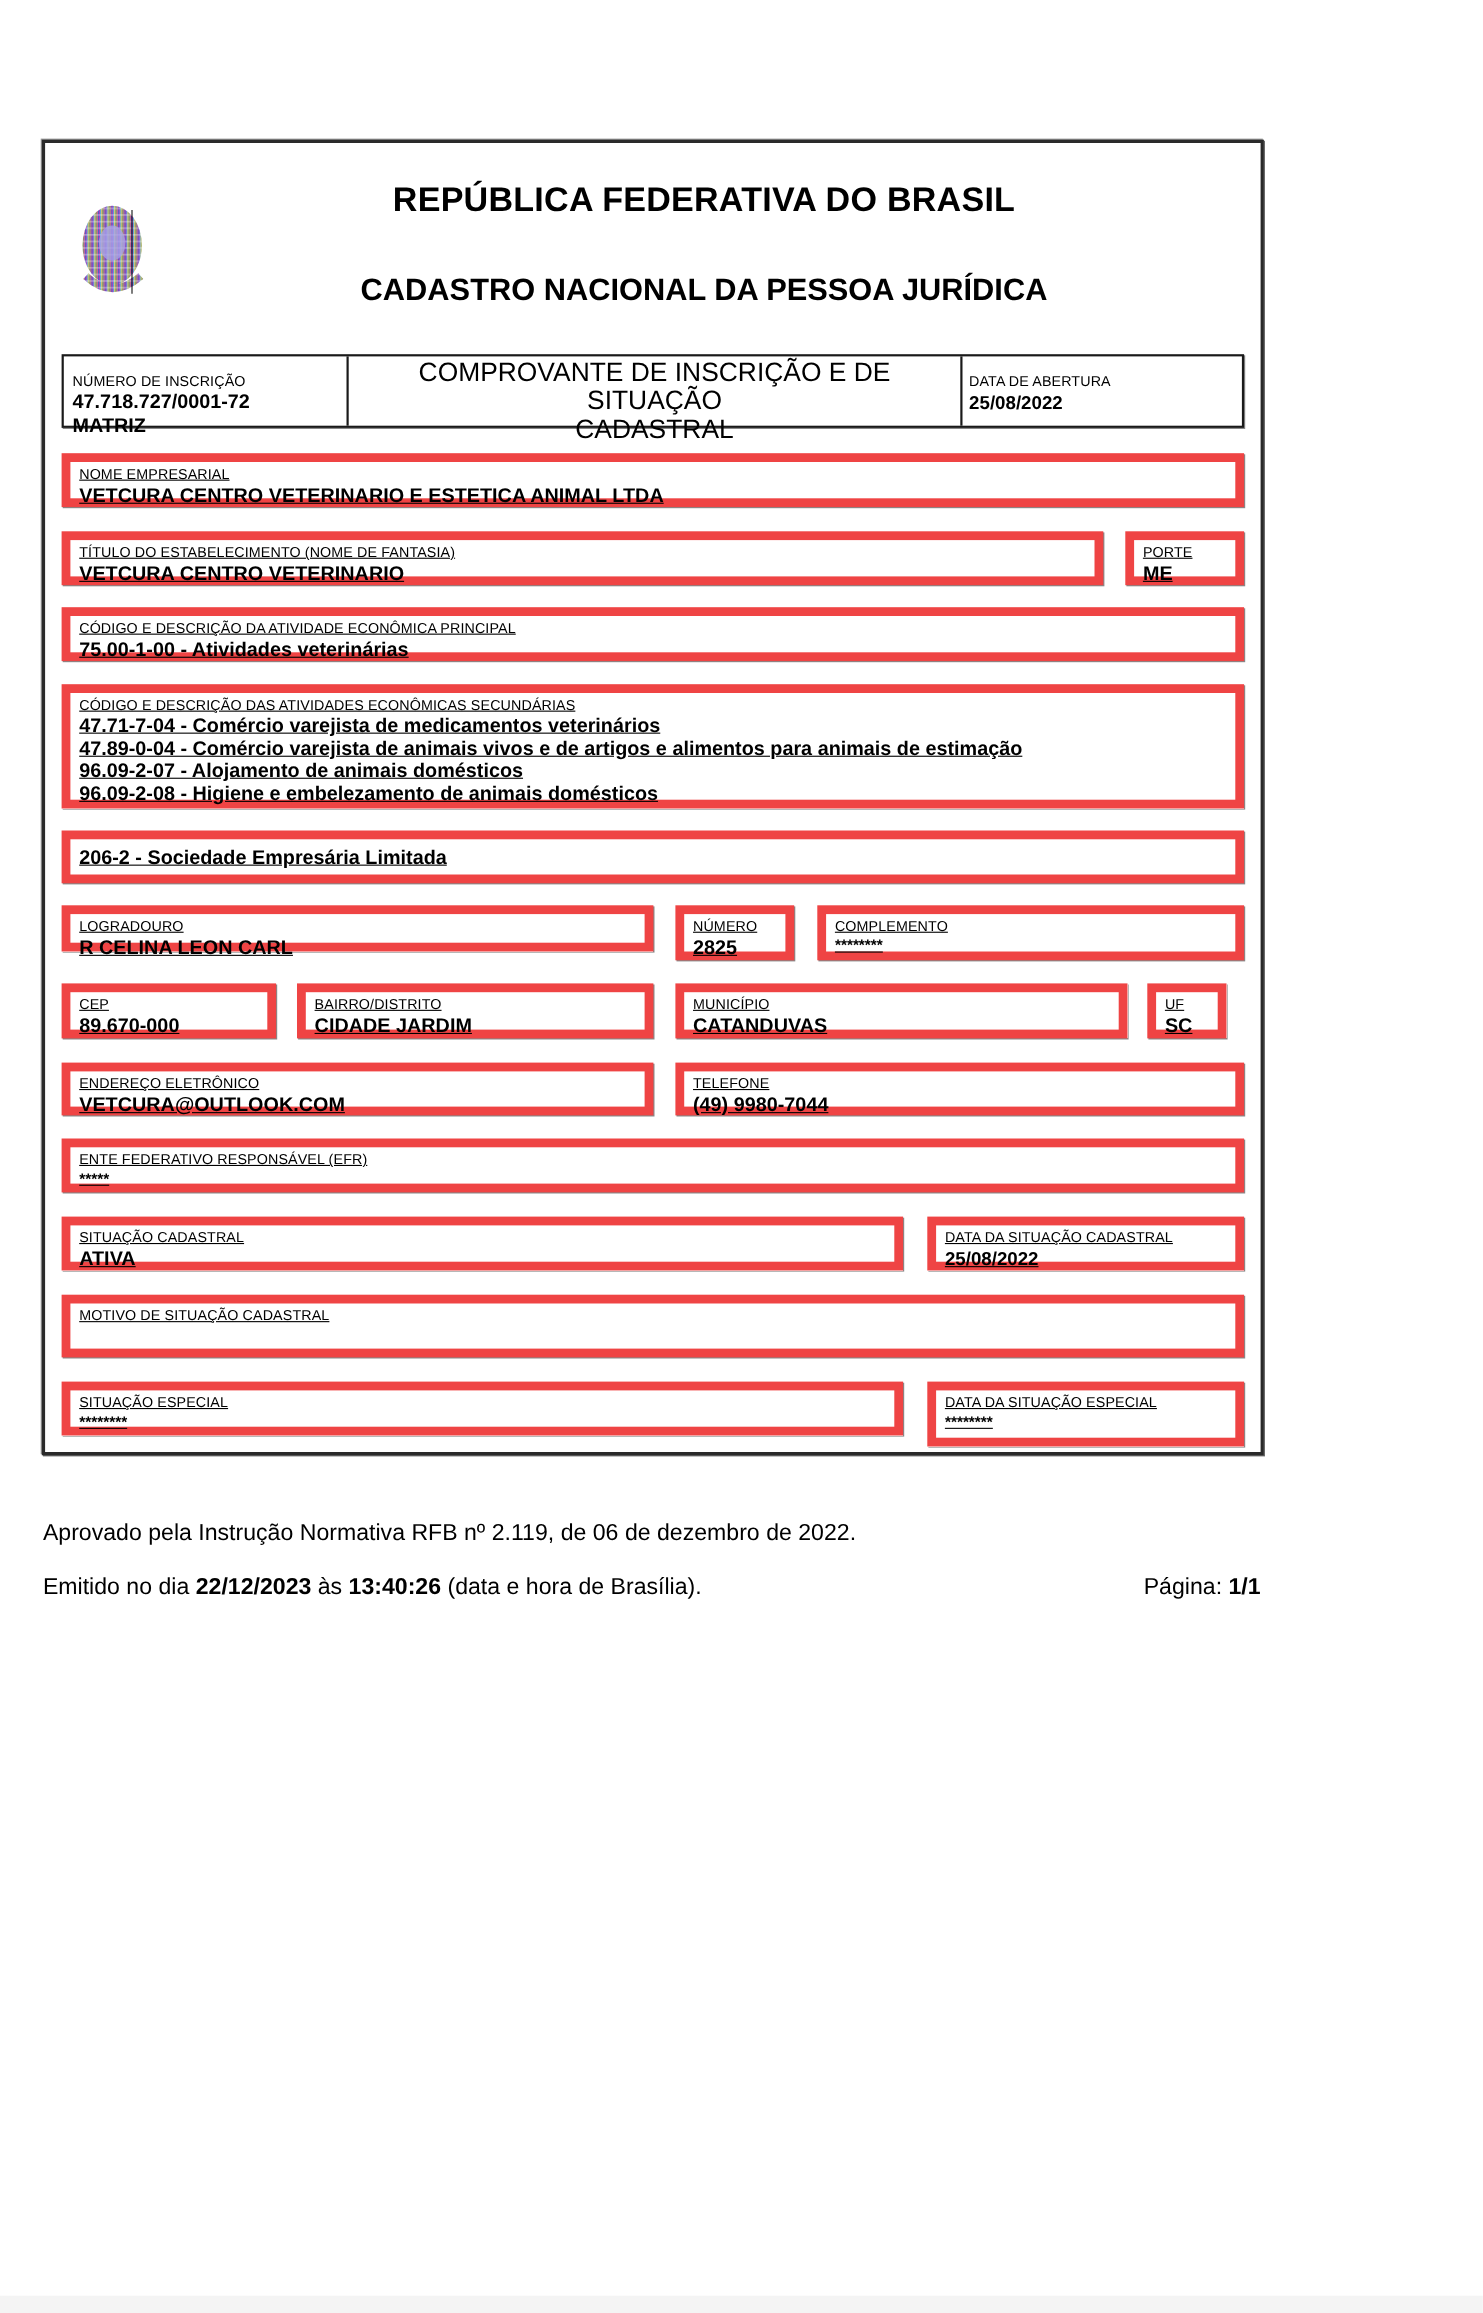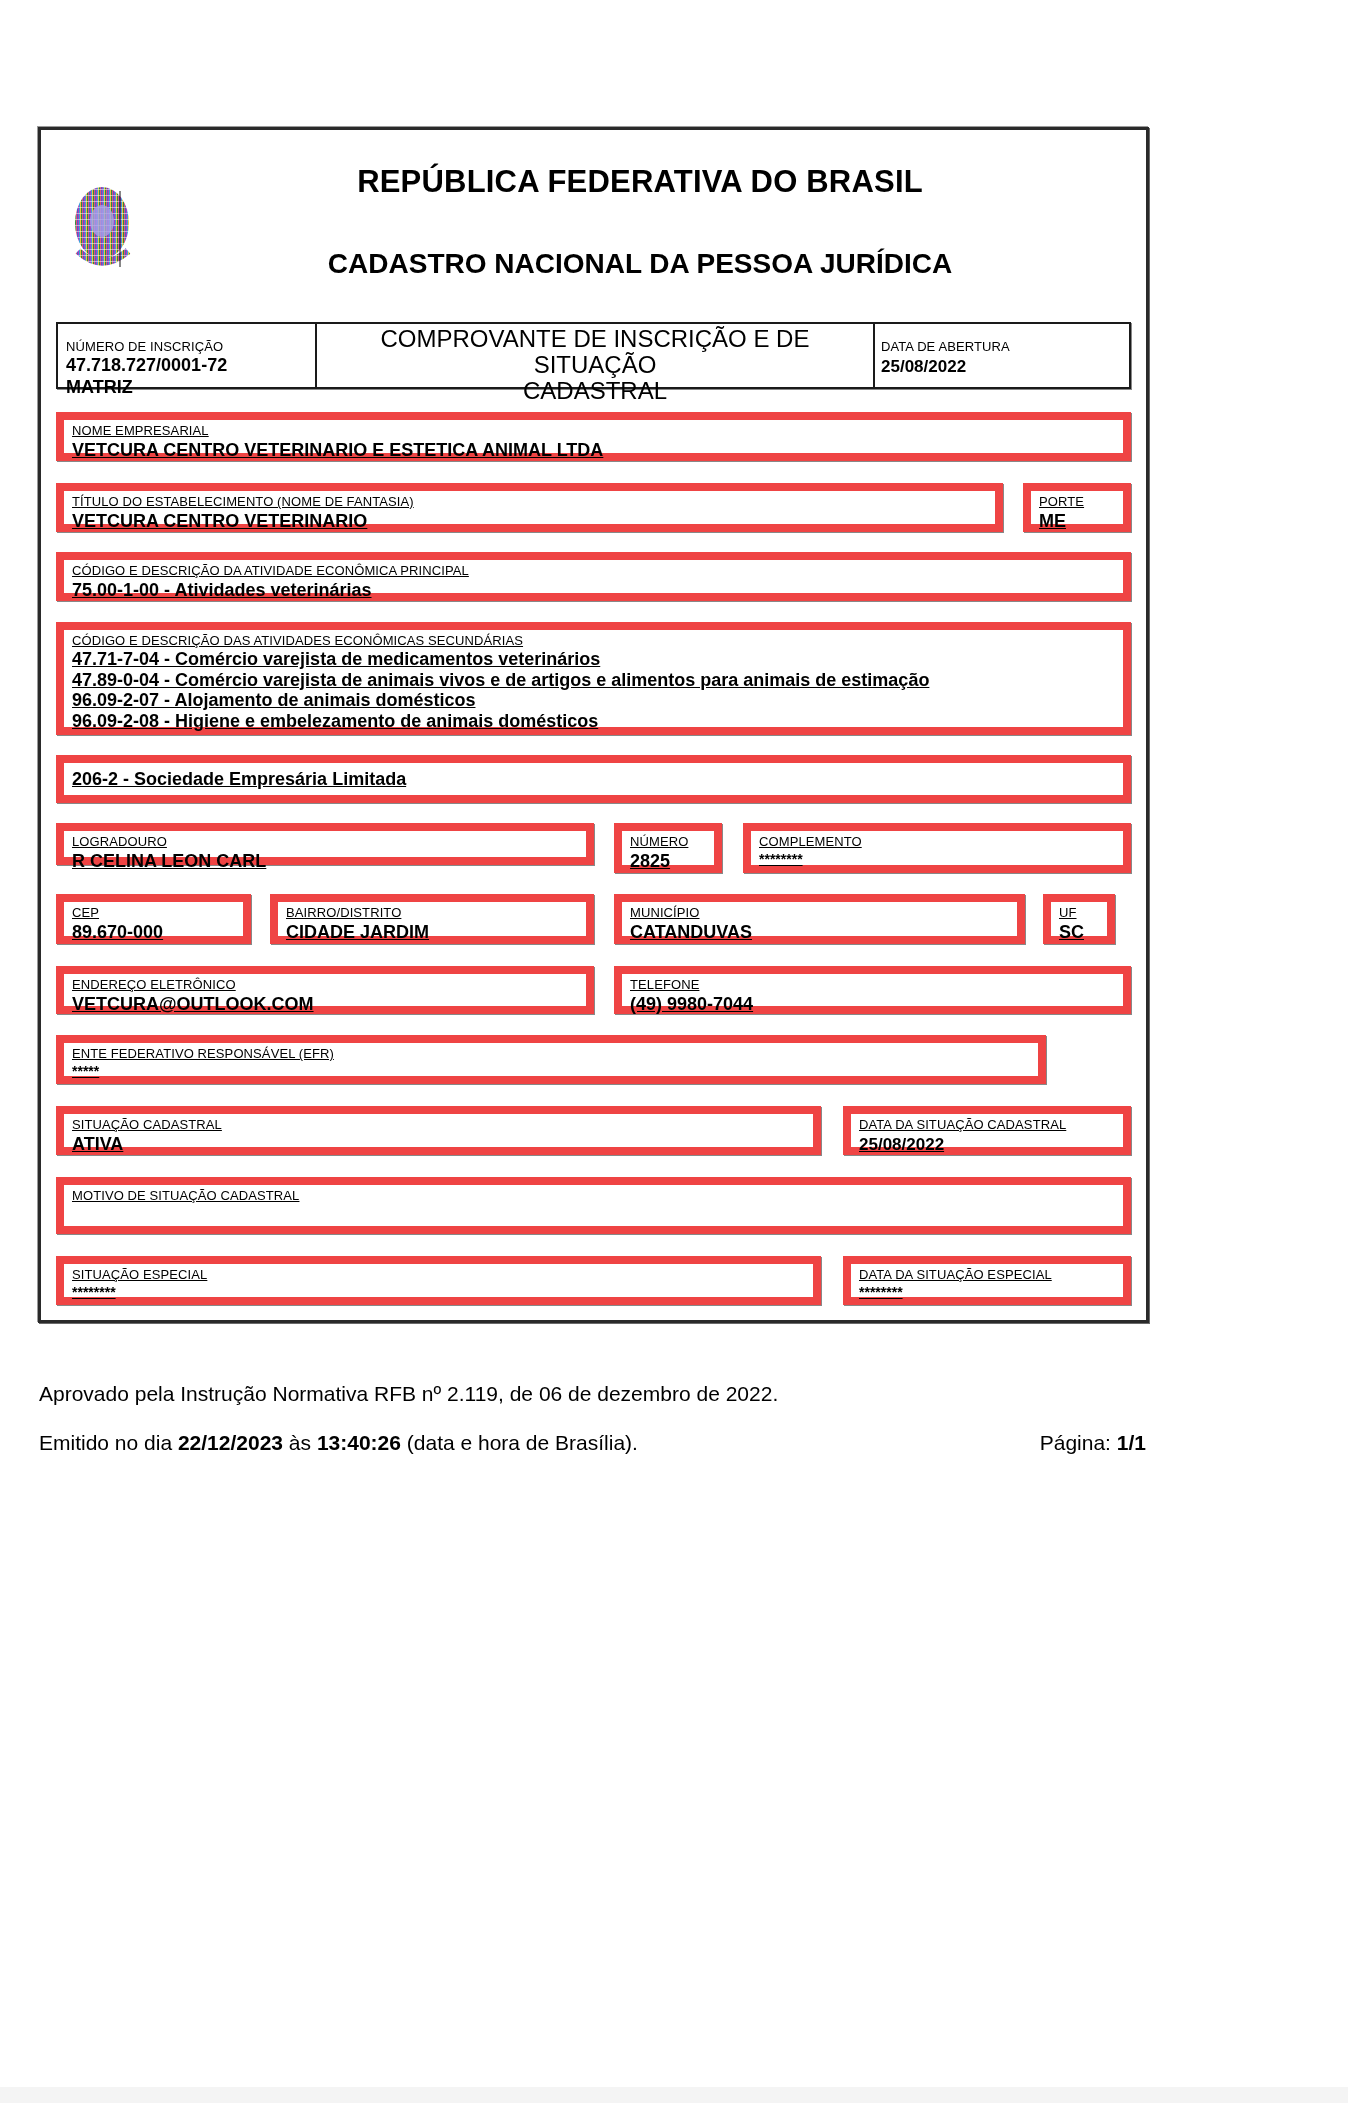--- a/index.html
+++ b/index.html
@@ -156,7 +156,7 @@
   <div class="val">(49) 9980-7044</div>
 </div>
 
-<div class="box" style="left:56px;top:1035px;width:990px;height:49px">
+<div class="box" style="left:56px;top:1035px;width:1075px;height:49px">
   <div class="lbl">ENTE FEDERATIVO RESPONSÁVEL (EFR)</div>
   <div class="val small">*****</div>
 </div>

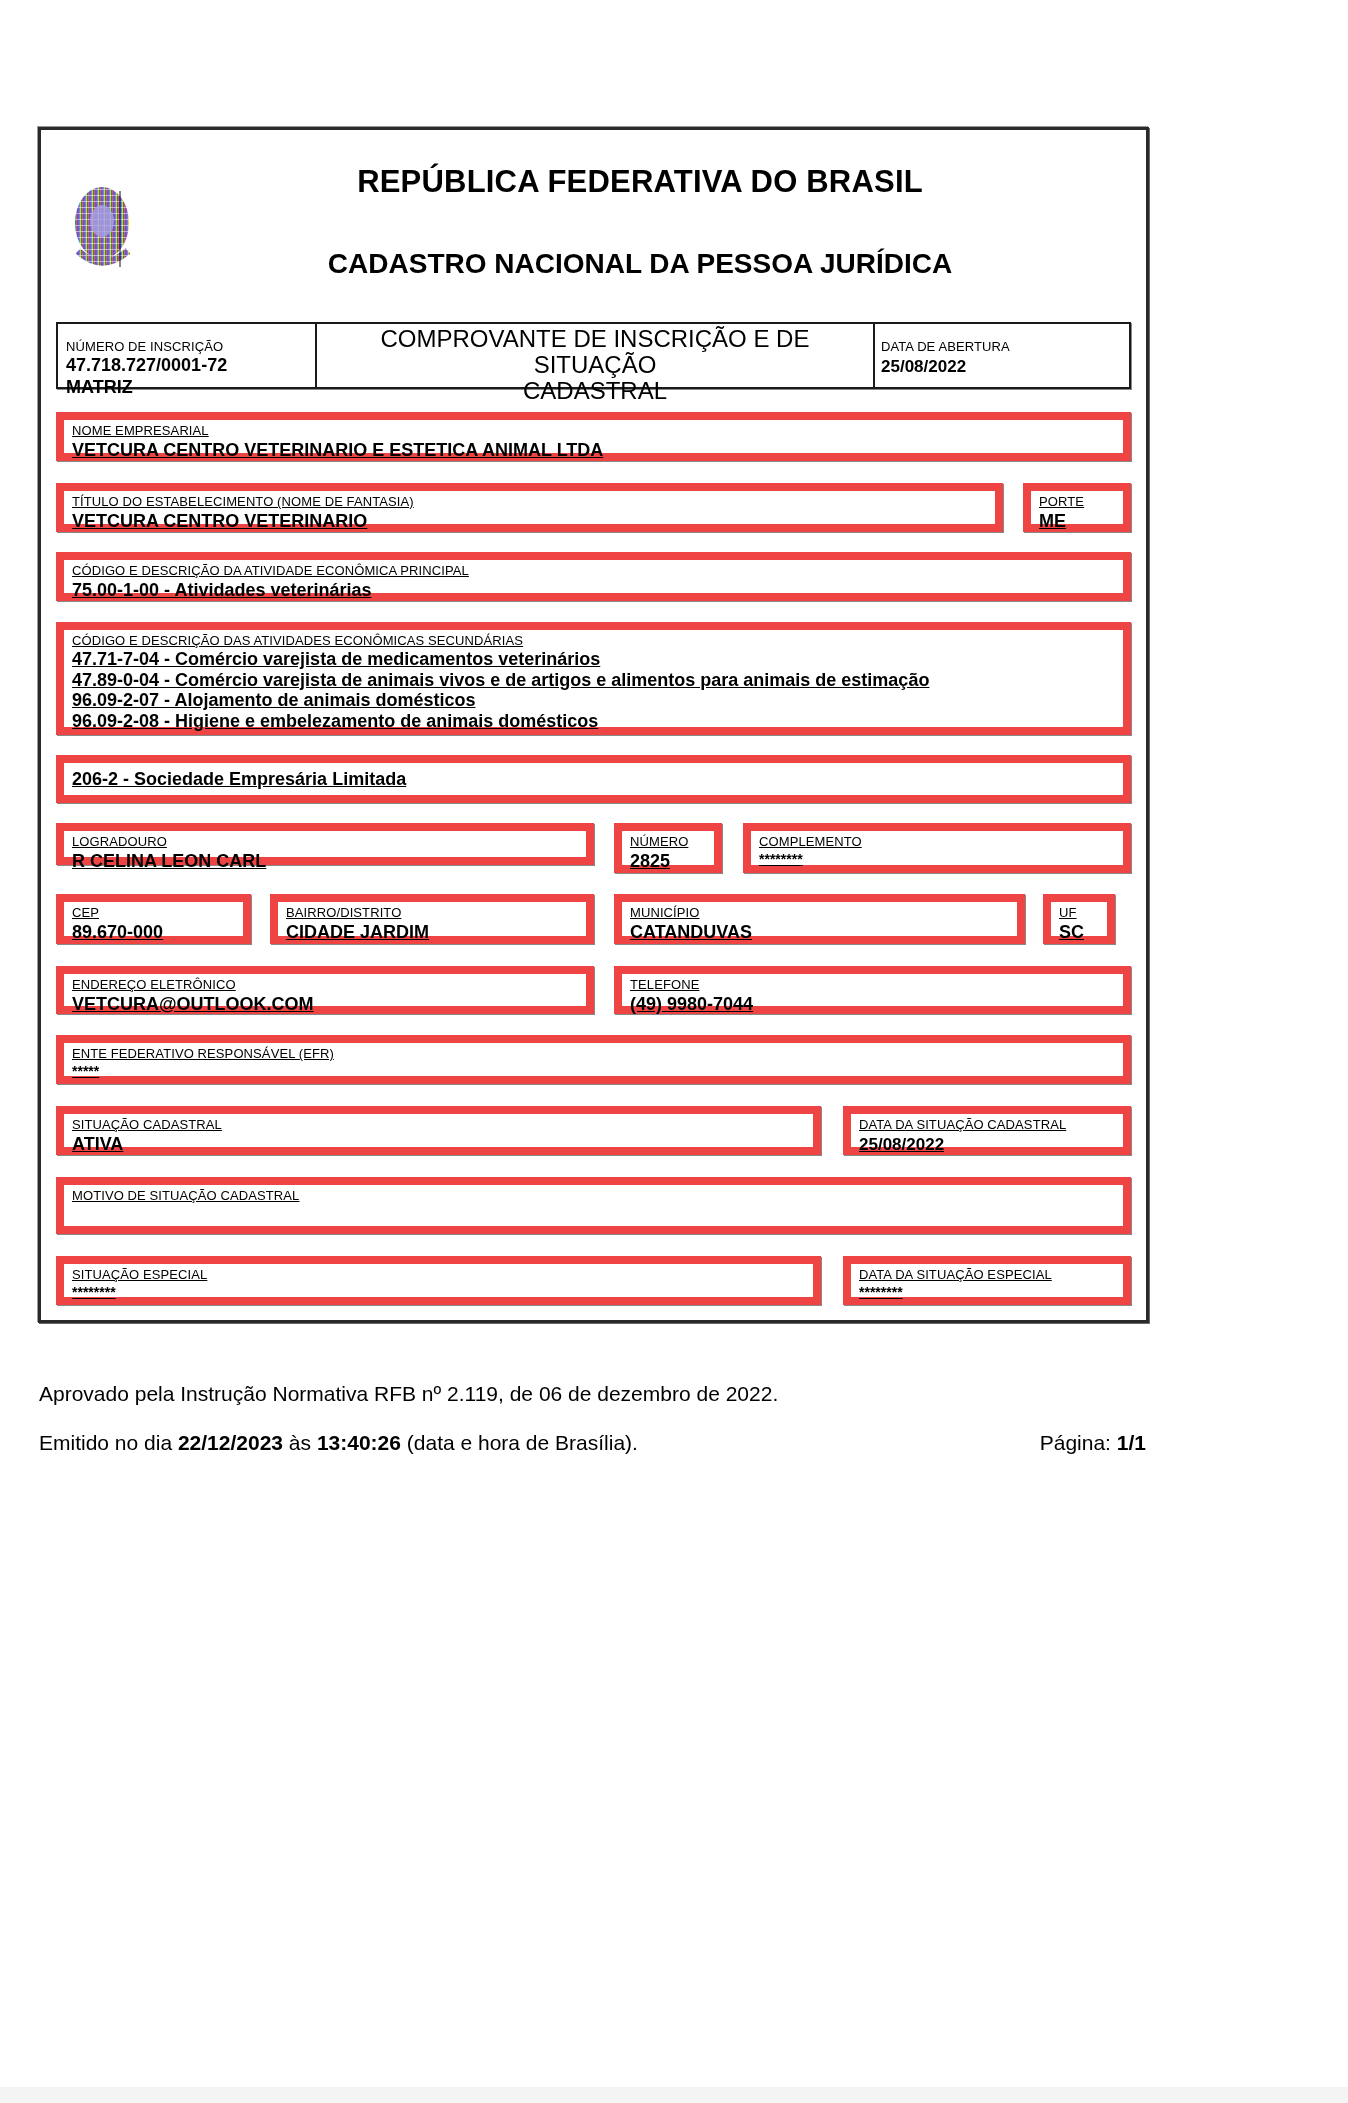--- a/index.html
+++ b/index.html
@@ -179,7 +179,7 @@
   <div class="lbl">SITUAÇÃO ESPECIAL</div>
   <div class="val small">********</div>
 </div>
-<div class="box" style="left:843px;top:1256px;width:288px;height:49px">
+<div class="box" style="left:843px;top:1256px;width:288px;height:59px">
   <div class="lbl">DATA DA SITUAÇÃO ESPECIAL</div>
   <div class="val small">********</div>
 </div>

